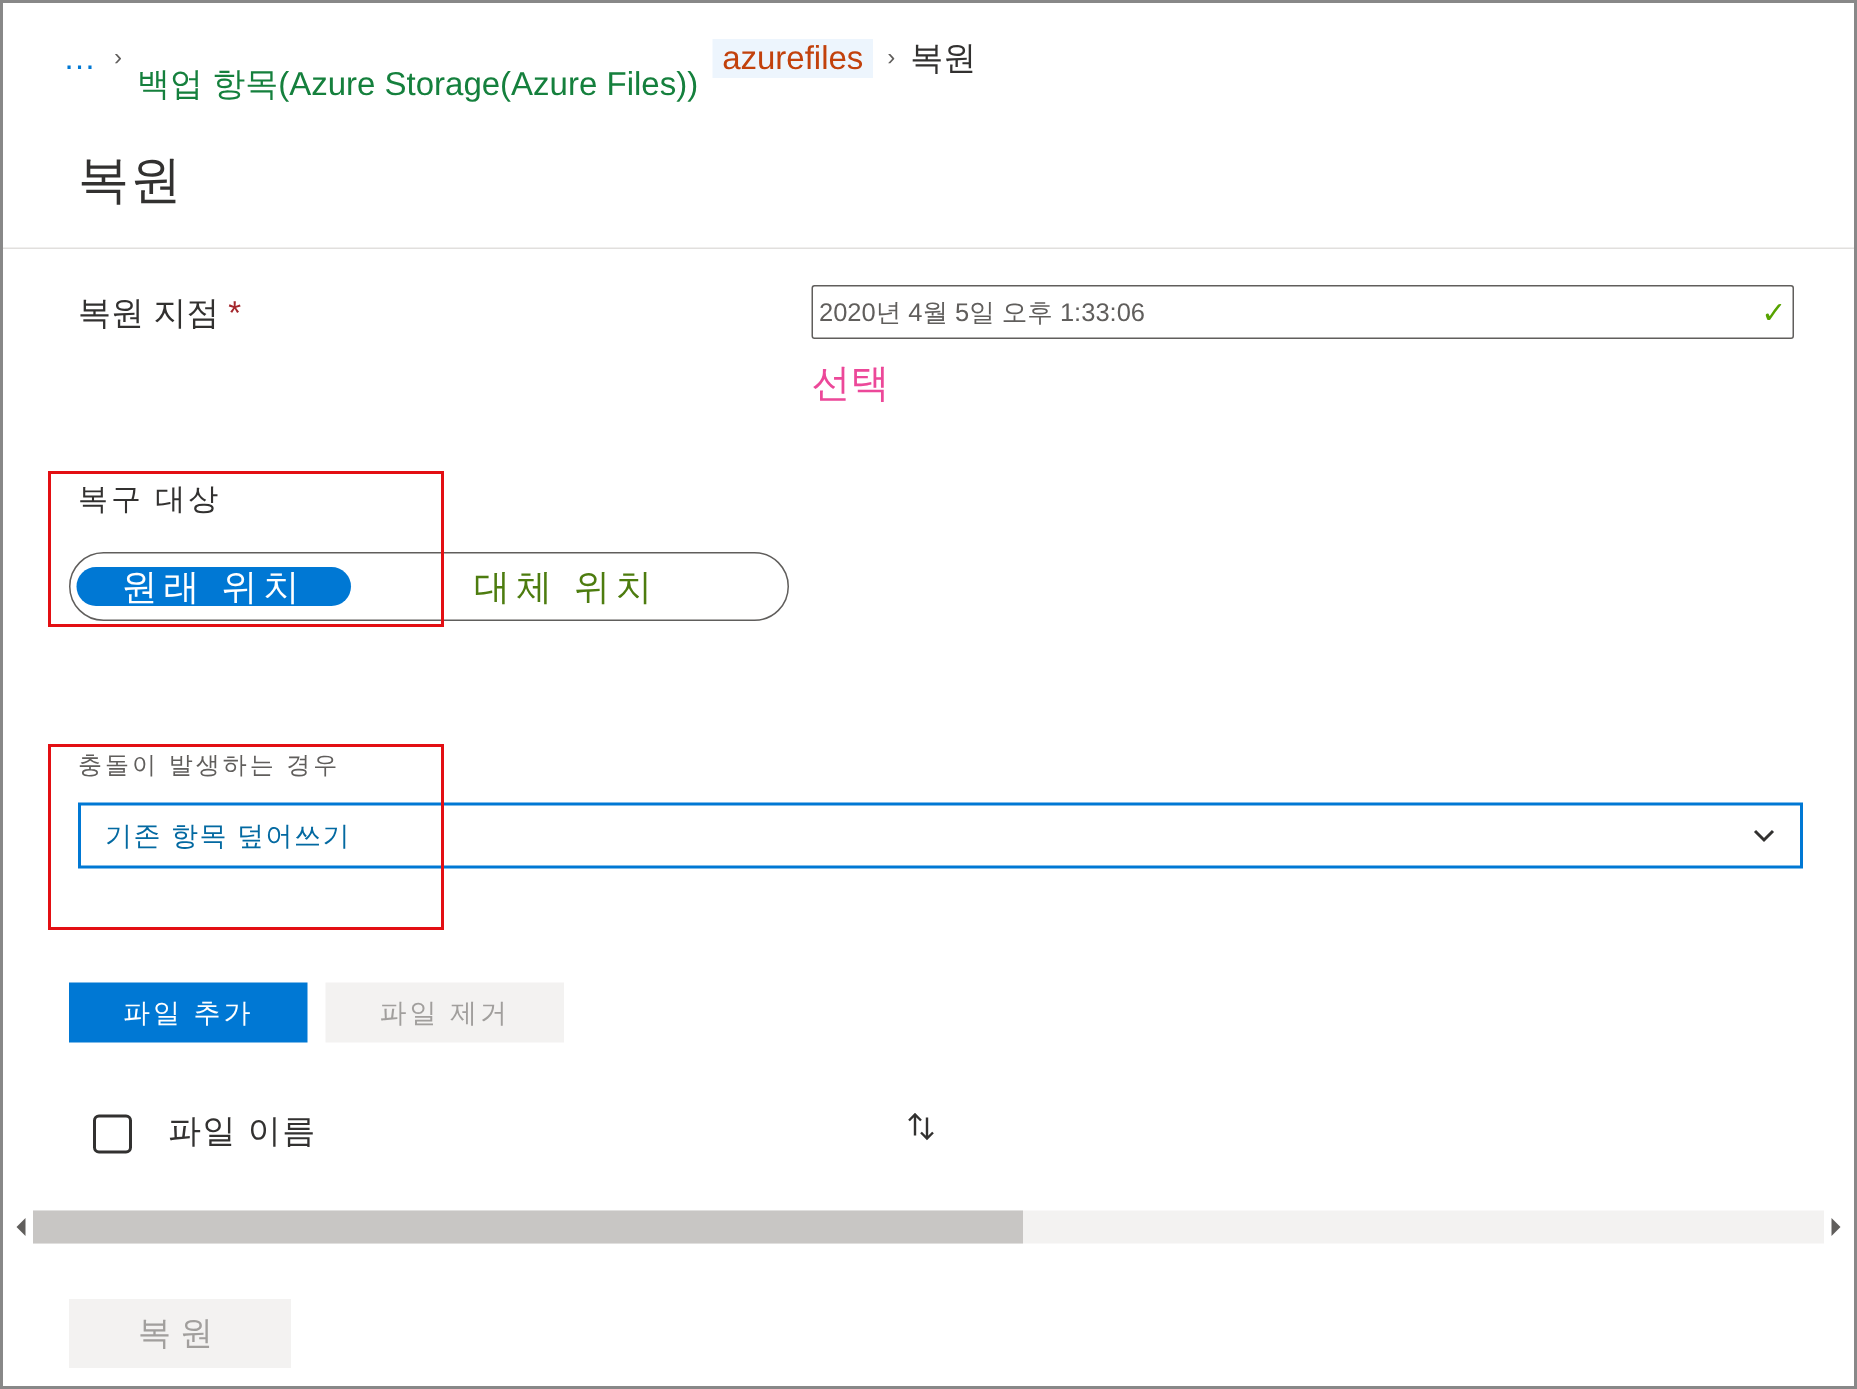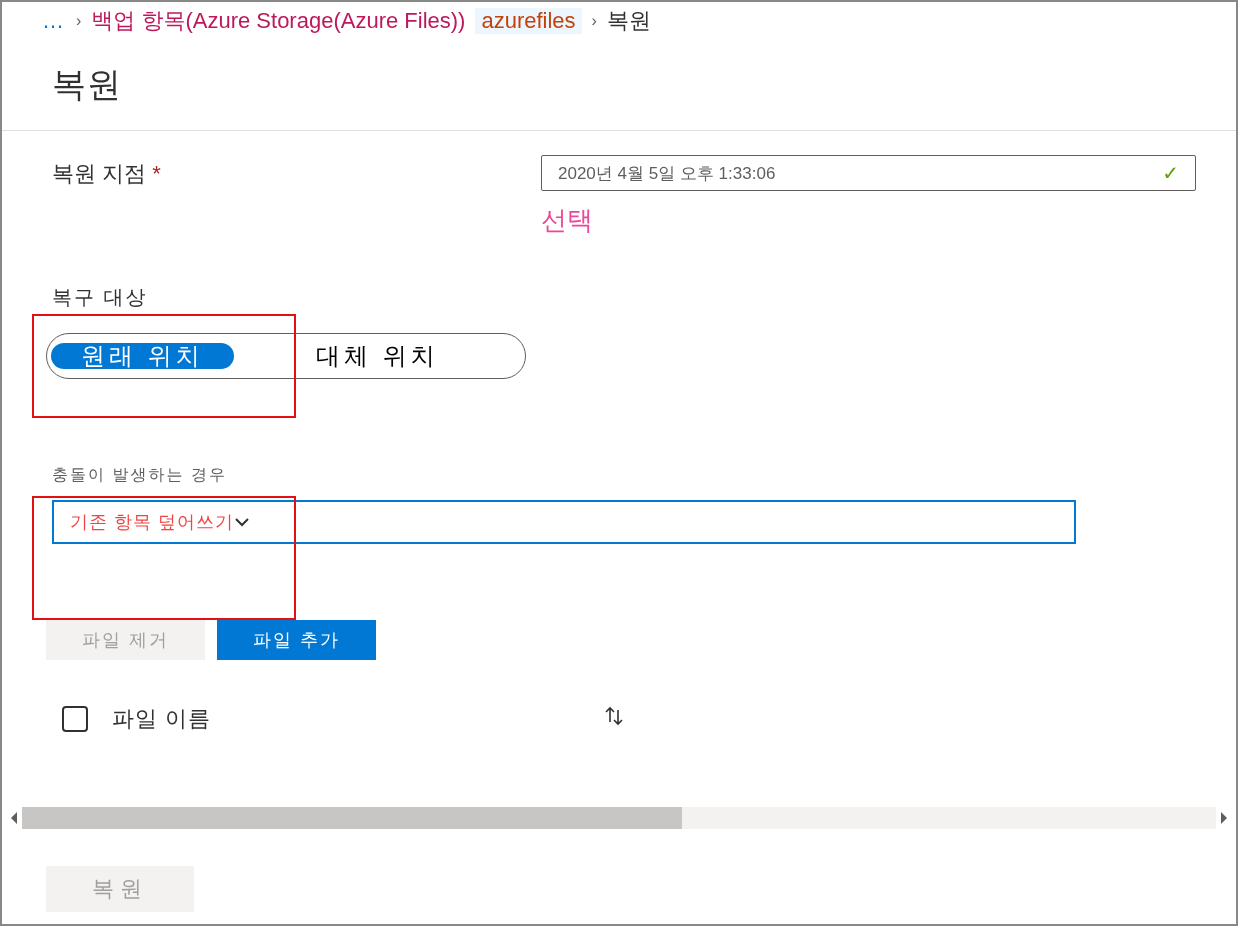--- a/index.html
+++ b/index.html
@@ -21,7 +21,7 @@
   }
   .breadcrumb .dots { color: #0078d4; letter-spacing: 2px; }
   .breadcrumb .sep { color: #605e5c; font-size: 16px; }
-  .breadcrumb .bc-link { color: #be185d; }
+  .breadcrumb .bc-link { color: #15803d; margin-top: 35px; }
   .breadcrumb .bc-link-shaded {
     color: #c2410c;
     background: #edf5fd;

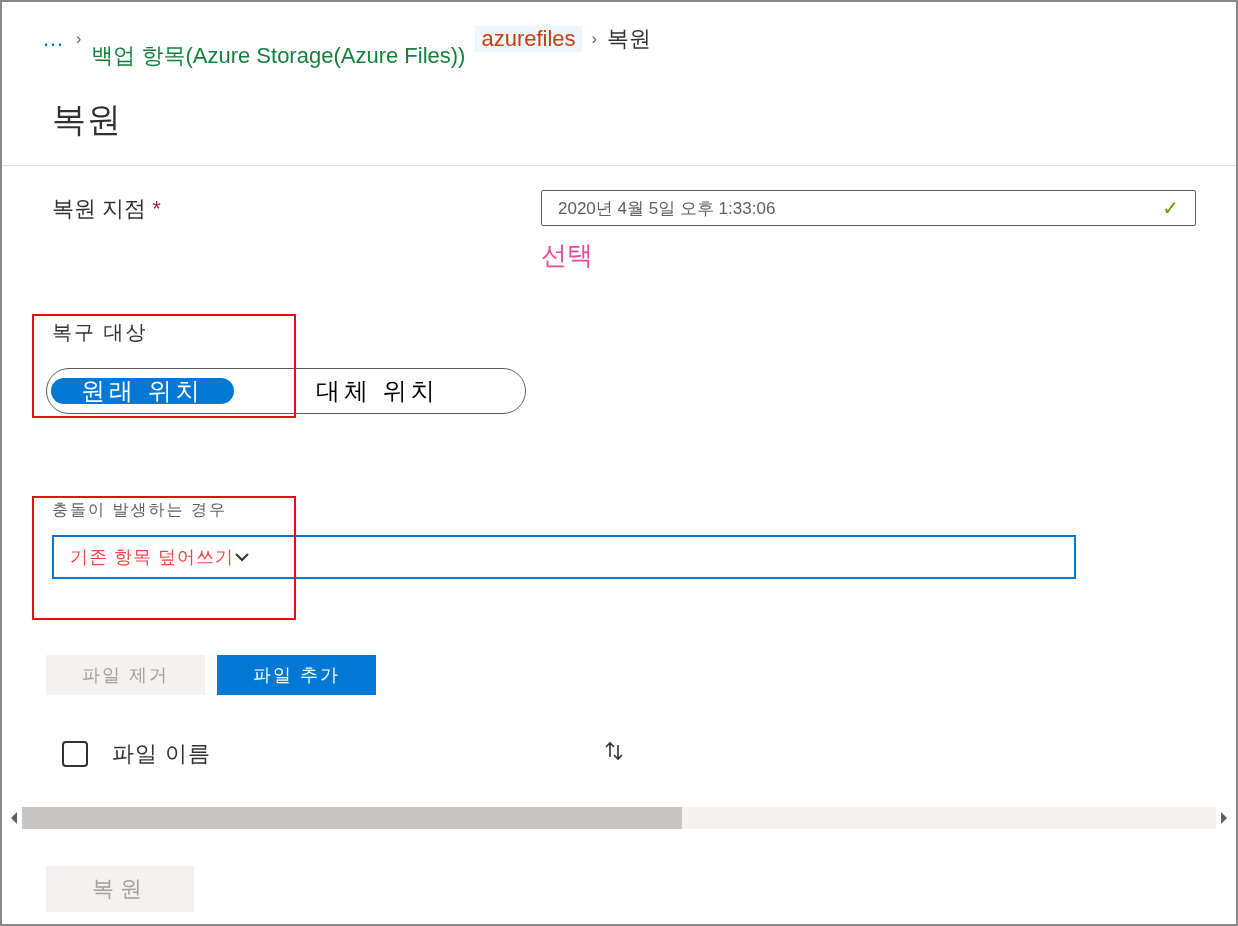--- a/index.html
+++ b/index.html
@@ -52,7 +52,7 @@
     display: flex;
     align-items: center;
     justify-content: space-between;
-    padding: 0 16px;
+    padding: 0 4px;
     font-size: 17px;
     color: #605e5c;
   }

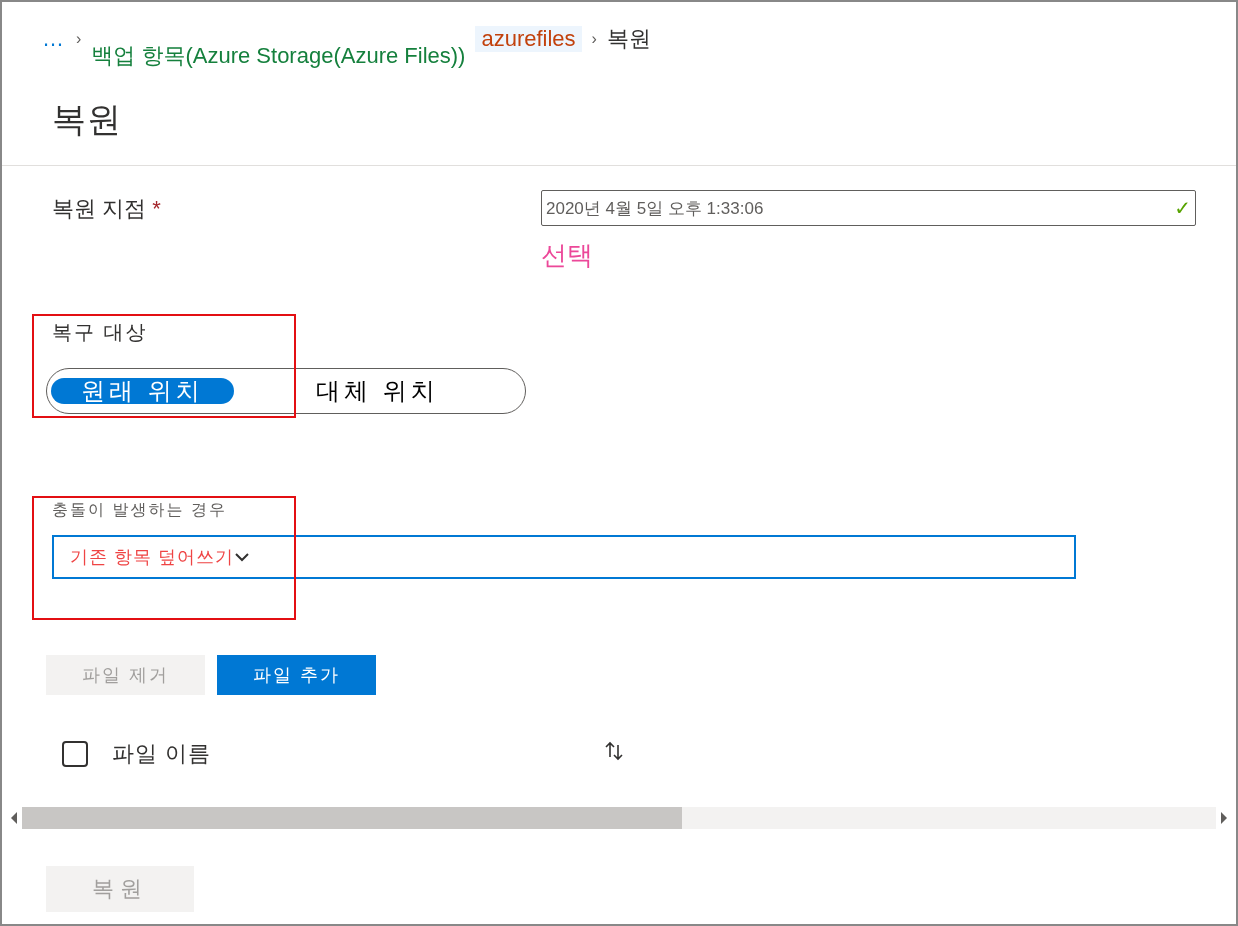--- a/index.html
+++ b/index.html
@@ -101,7 +101,7 @@
     white-space: nowrap;
   }
   .toggle-opt.active { background: #0078d4; color: #fff; }
-  .toggle-opt.inactive { color: #000000; flex: 1; }
+  .toggle-opt.inactive { color: #4d7c0f; flex: 1; }
   .conflict-label {
     font-size: 16px;
     color: #605e5c;

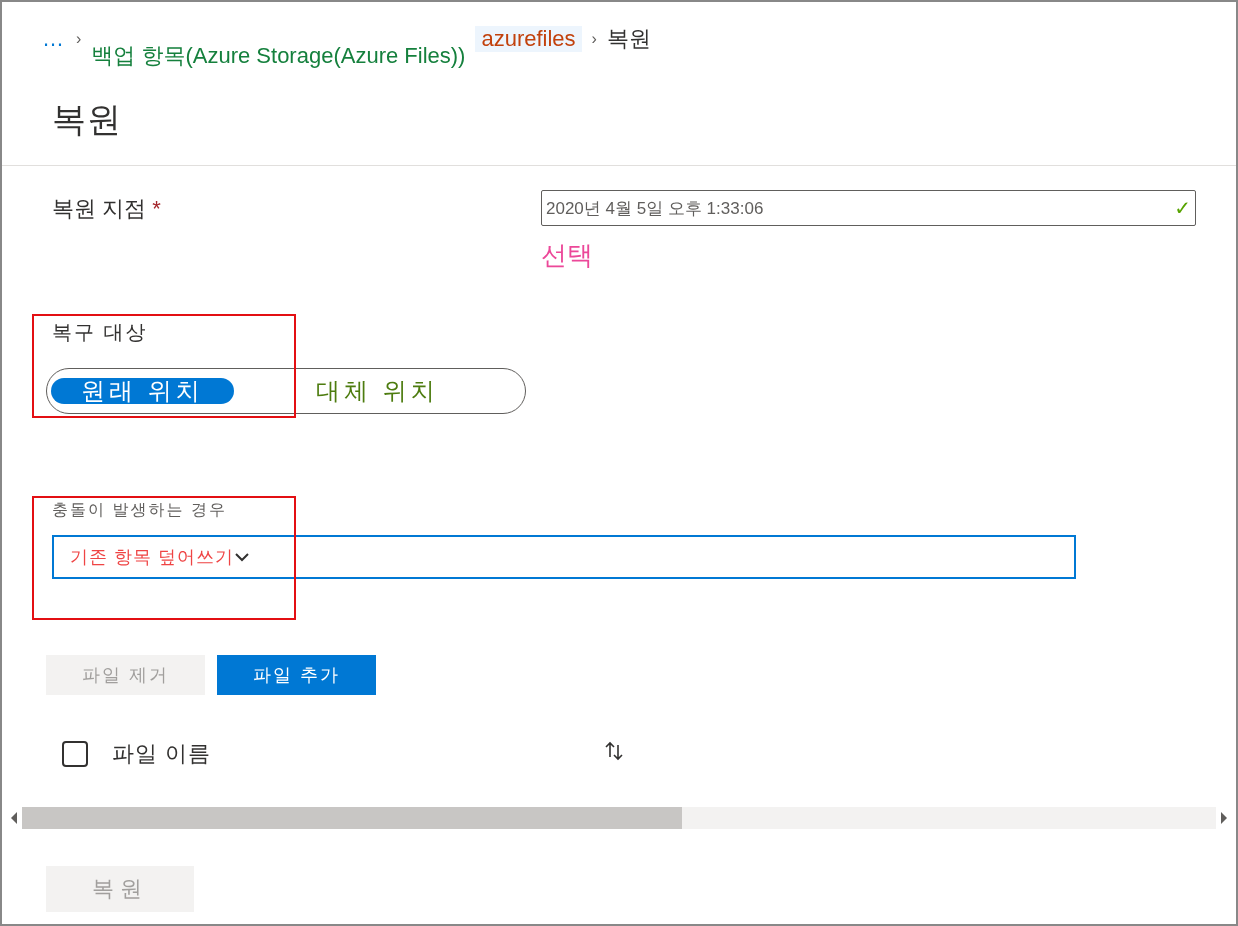--- a/index.html
+++ b/index.html
@@ -112,12 +112,13 @@
     margin-top: 14px;
     border: 2px solid #0078d4;
     height: 44px;
-    width: 1024px;
-    display: flex;
-    align-items: center;
+    width: 1150px;
+    display: flex;
+    align-items: center;
+    justify-content: space-between;
     padding: 0 16px;
     font-size: 18px;
-    color: #ef4444;
+    color: #0369a1;
     letter-spacing: 1px;
   }
   .chev-down { width: 16px; height: 16px; }

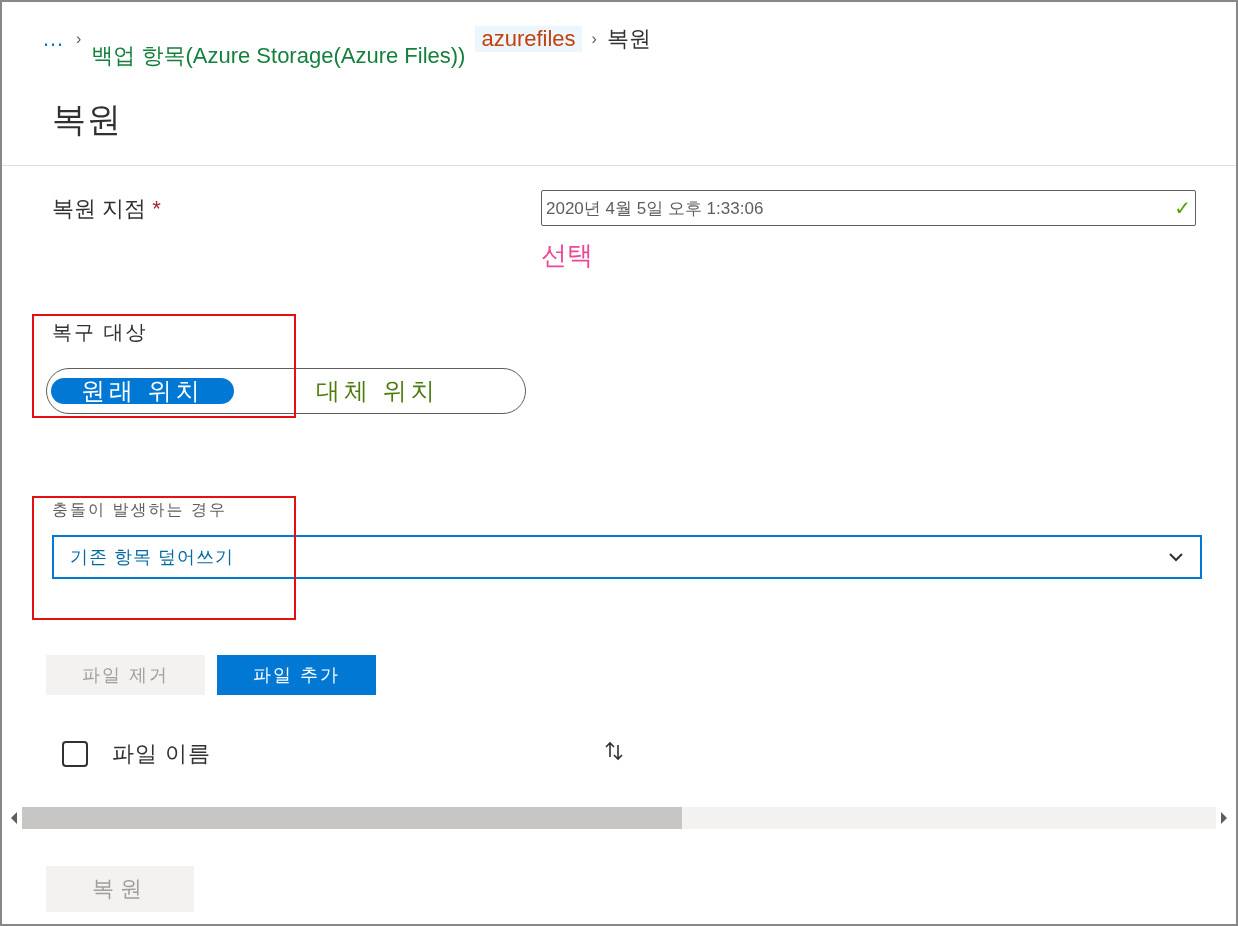--- a/index.html
+++ b/index.html
@@ -239,8 +239,8 @@
   </div>
 
   <div class="btn-row">
+    <button class="btn btn-primary">파일 추가</button>
     <button class="btn btn-disabled">파일 제거</button>
-    <button class="btn btn-primary">파일 추가</button>
   </div>
 
   <div class="table-header">

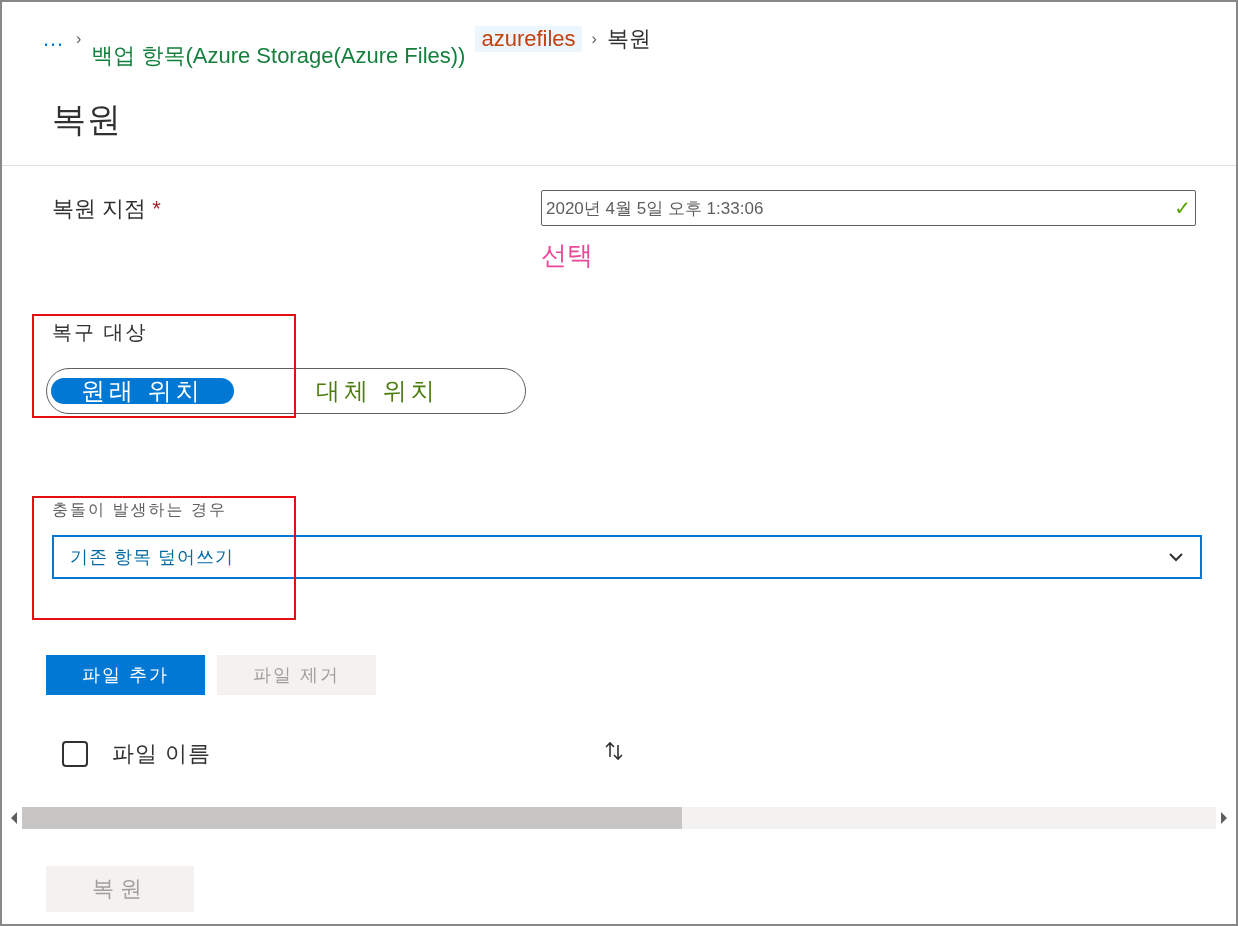--- a/index.html
+++ b/index.html
@@ -143,7 +143,7 @@
   .btn-disabled { background: #f3f2f1; color: #a19f9d; }
   .table-header {
     display: flex;
-    align-items: center;
+    align-items: flex-end;
     margin-top: 44px;
     font-size: 22px;
   }

